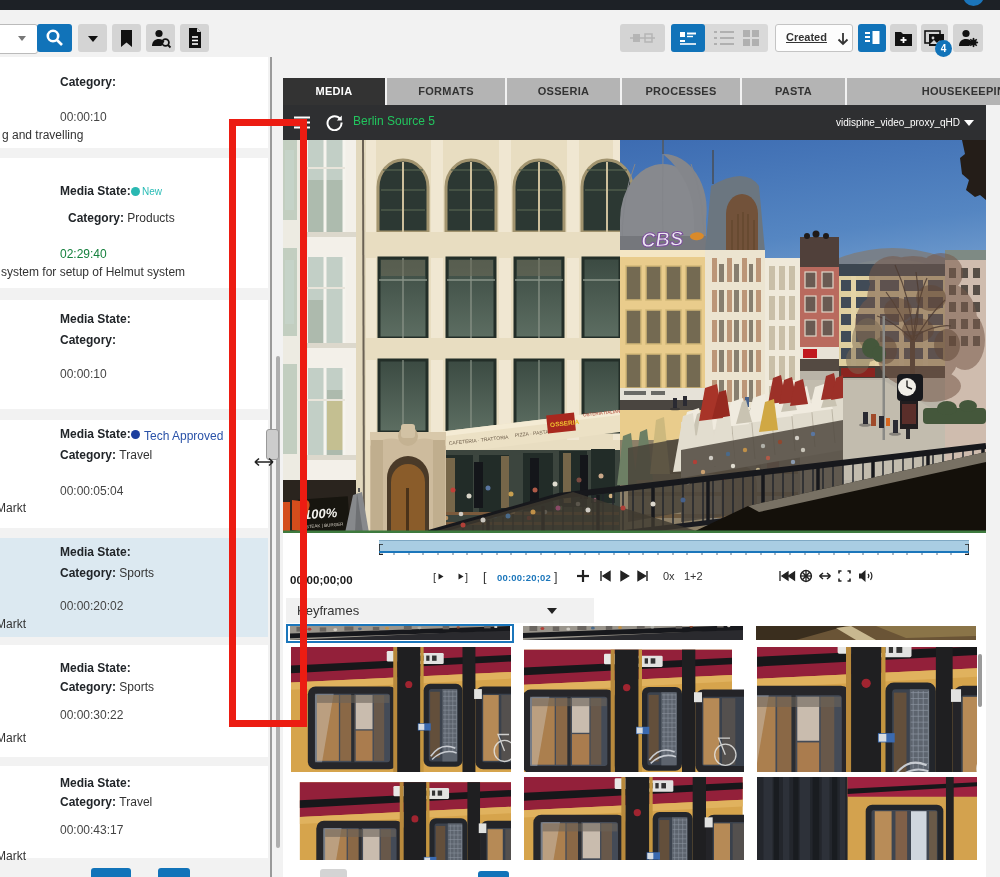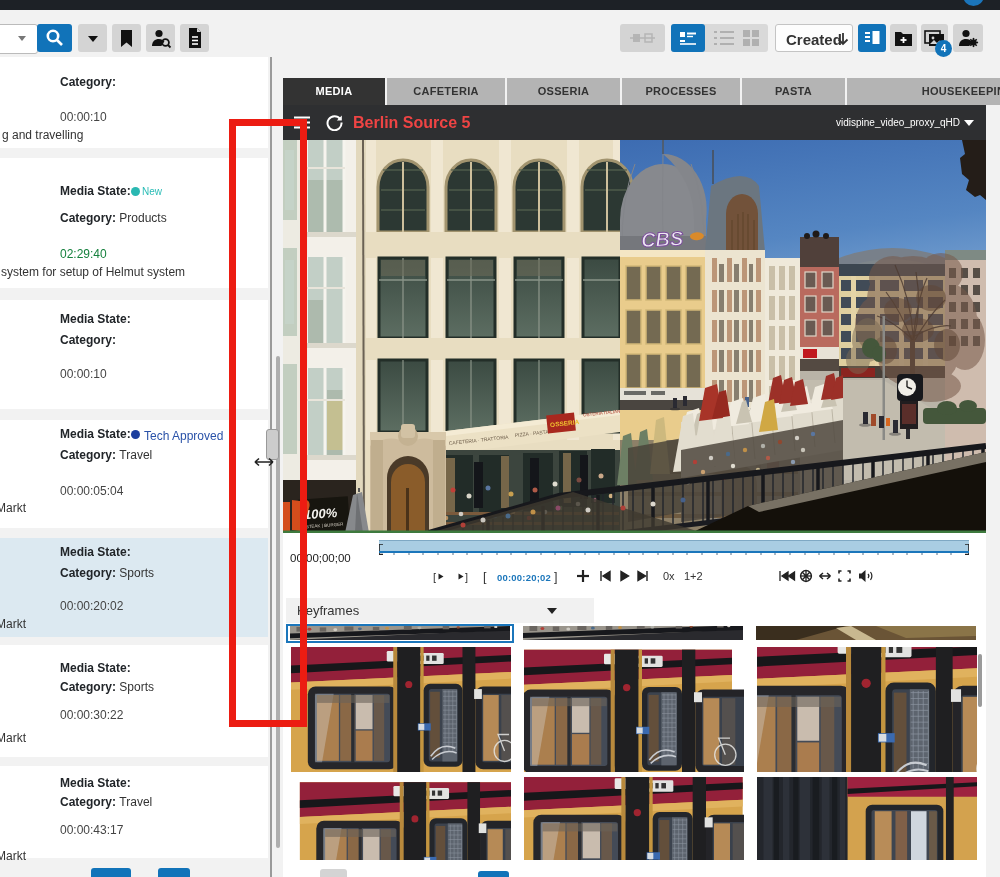--- a/index.html
+++ b/index.html
@@ -93,7 +93,7 @@
       </svg>
   </div>
   <div class="abs" style="left:775px;top:24px;width:78px;height:28px;background:#fdfdfd;border:1px solid #c4c4c4;border-radius:3px;box-sizing:border-box;">
-    <span style="position:absolute;left:10px;top:6px;font-size:15px;font-weight:bold;color:#333;">Created</span>
+    <span style="position:absolute;left:10px;top:6px;font-size:11px;font-weight:bold;color:#333;text-decoration:underline;">Created</span>
     <svg class="abs" style="left:60px;top:6px;" width="14" height="16" viewBox="0 0 14 16">
         <line x1="7" y1="2" x2="7" y2="12" stroke="#333" stroke-width="1.8"></line>
         <path d="M2.5 8.5 7 13l4.5-4.5" fill="none" stroke="#333" stroke-width="1.8"></path>

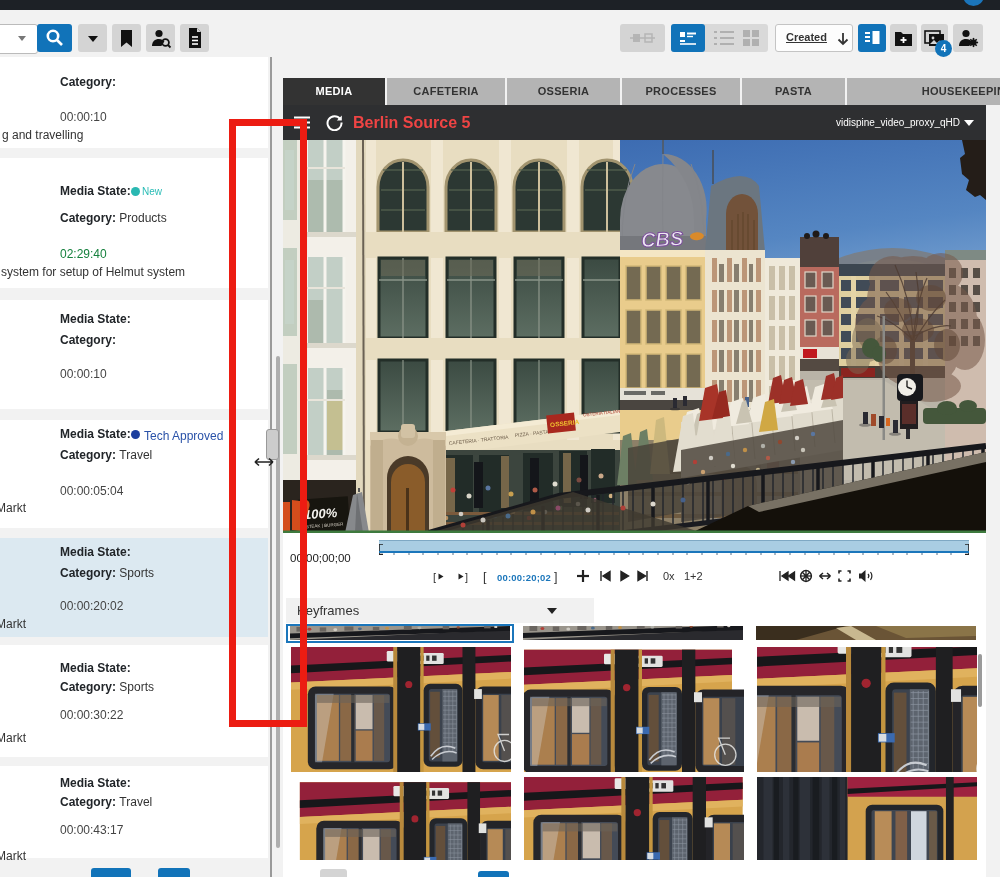--- a/index.html
+++ b/index.html
@@ -194,7 +194,7 @@
 
   <div id="rightpane">
     <div class="tab" style="left:283px;width:102px;background:#333;color:#fff;">MEDIA</div>
-    <div class="tab" style="left:387px;width:118px;">CAFETERIA</div>
+    <div class="tab" style="left:387px;width:118px;">FORMATS</div>
     <div class="tab" style="left:507px;width:113px;">OSSERIA</div>
     <div class="tab" style="left:622px;width:118px;">PROCESSES</div>
     <div class="tab" style="left:742px;width:103px;">PASTA</div>

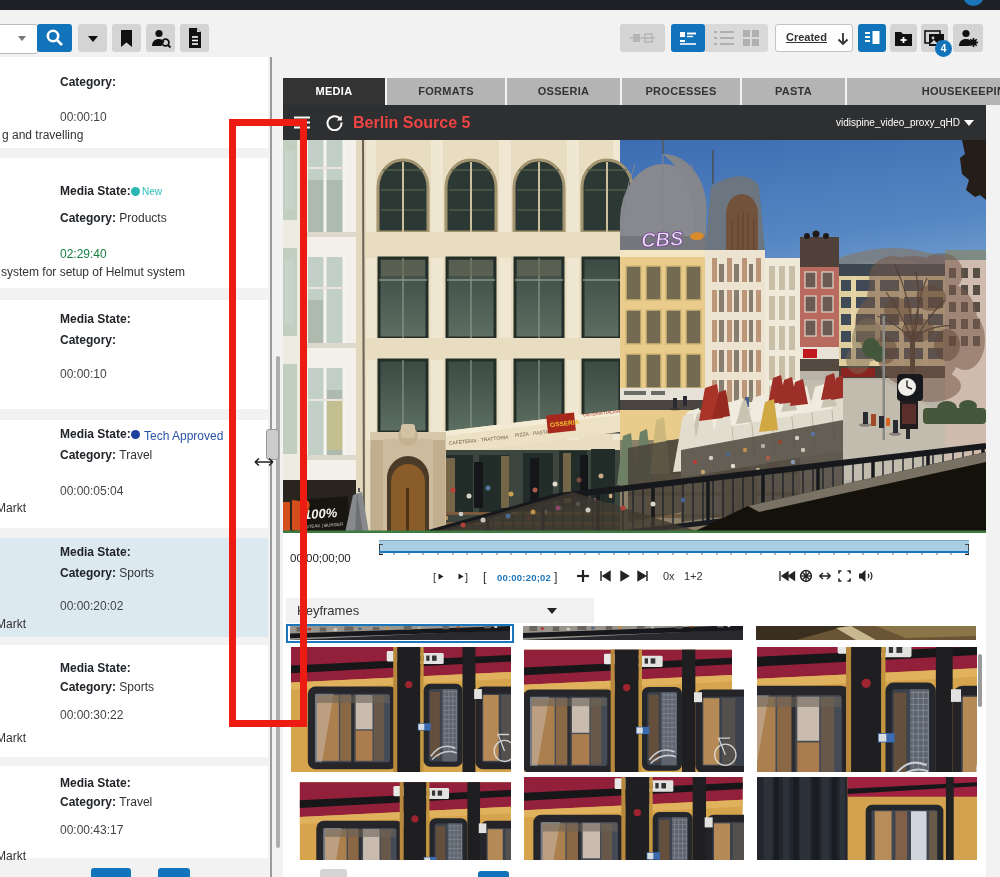--- a/index.html
+++ b/index.html
@@ -212,7 +212,7 @@
           <path d="M14.2 5.1A7 7 0 1 0 15.5 8.5" fill="none" stroke="#fff" stroke-width="2"></path>
           <path d="M15.8 1.5v5h-5z" fill="#fff"></path>
         </svg>
-      <span class="abs" style="left:70px;top:9px;color:#ef4444;font-weight:bold;font-size:16px;">Berlin Source 5</span>
+      <span class="abs" style="left:70px;top:9px;color:#22c55e;font-weight:normal;font-size:12px;">Berlin Source 5</span>
       <span class="abs" style="left:553px;top:12px;width:122px;text-align:left;color:#fff;font-size:10px;">vidispine_video_proxy_qHD</span>
       <div class="abs" style="left:681px;top:15px;border-left:5.5px solid transparent;border-right:5.5px solid transparent;border-top:6.5px solid #fff;"></div>
     </div>

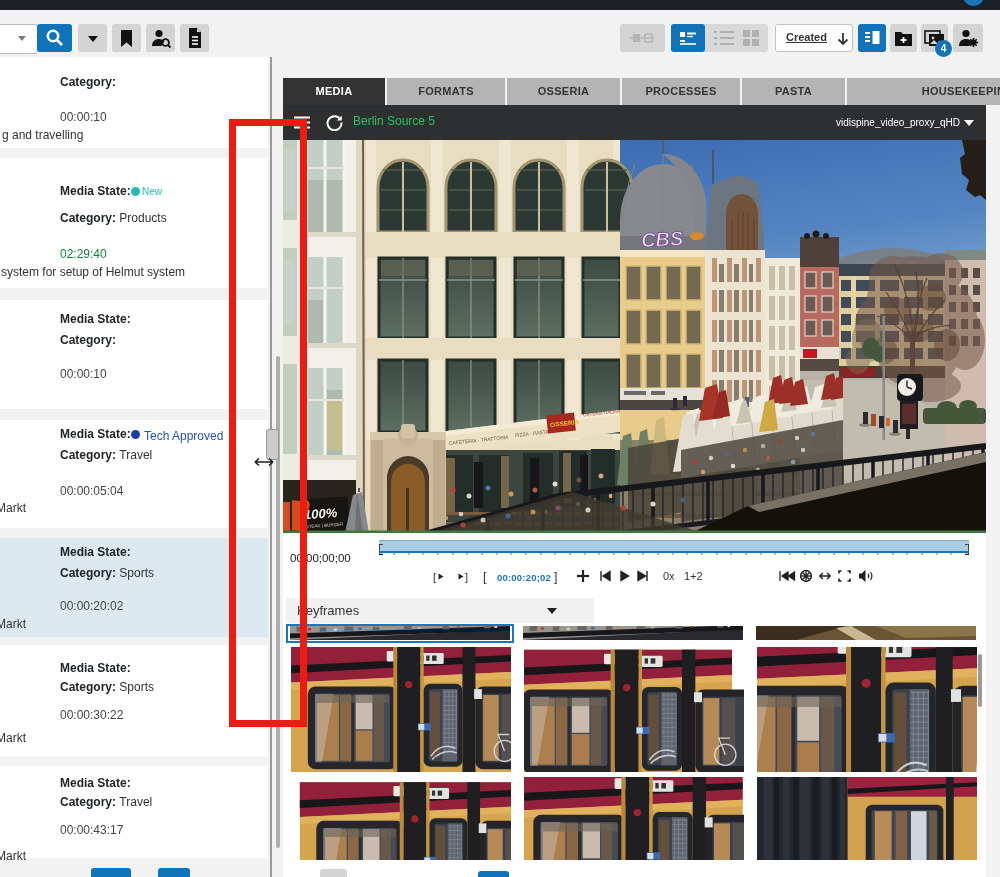--- a/index.html
+++ b/index.html
@@ -149,7 +149,7 @@
       <div class="abs lbl" style="left:60px;top:26px;">Media State:</div>
       <div class="abs" style="left:131px;top:29px;width:9px;height:9px;border-radius:50%;background:#2ab8b2;"></div>
       <div class="abs" style="left:142px;top:28px;color:#2abcb6;font-size:10px;">New</div>
-      <div class="abs lbl" style="left:60px;top:53px;text-align:right;">Category: <span style="font-weight:normal;color:#333;">Products</span></div>
+      <div class="abs lbl" style="left:68px;top:53px;text-align:right;">Category: <span style="font-weight:normal;color:#333;">Products</span></div>
       <div class="abs" style="left:60px;top:89px;color:#15803d;">02:29:40</div>
       <div class="abs" style="left:1px;top:107px;color:#333;">system for setup of Helmut system</div>
     </div>

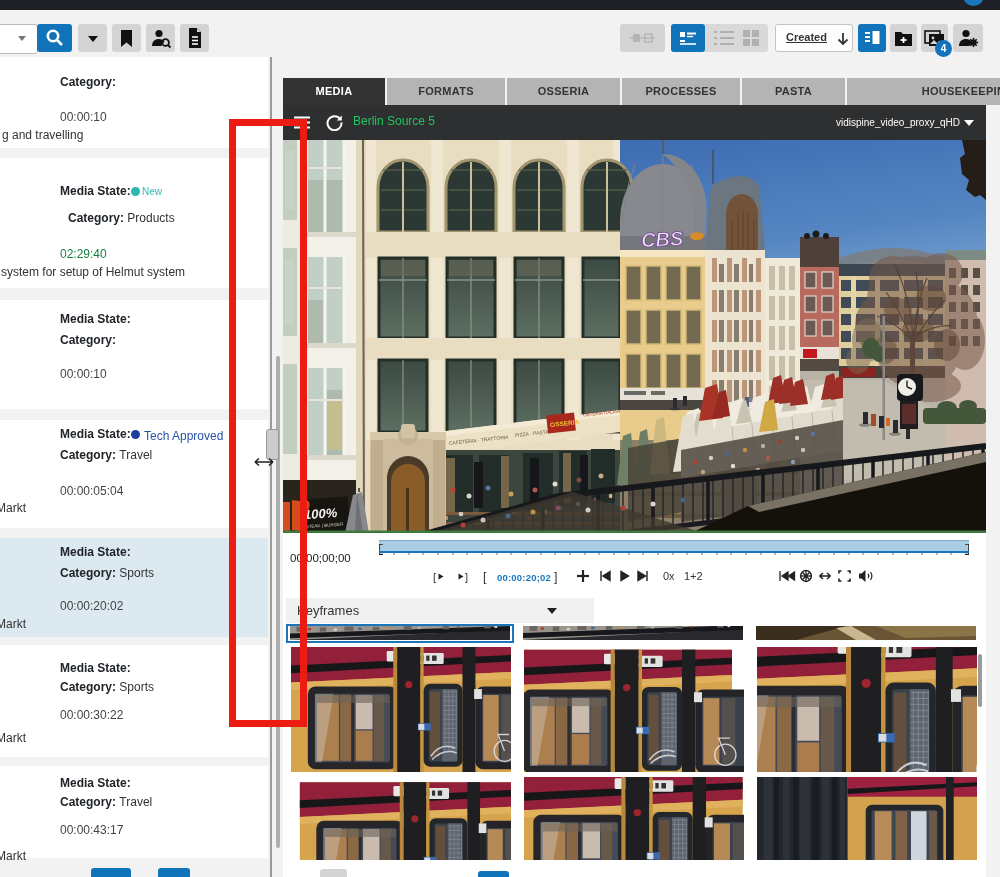--- a/index.html
+++ b/index.html
@@ -852,7 +852,7 @@
     </div>
 
     <div class="abs" style="left:283px;top:533px;width:703px;height:344px;background:#fff;"></div>
-    <div class="abs" style="left:290px;top:552px;font-size:11.5px;font-weight:normal;color:#1a1a1a;">00;00;00;00</div>
+    <div class="abs" style="left:290px;top:574px;font-size:11.5px;font-weight:bold;color:#1a1a1a;">00;00;00;00</div>
 
     <div class="abs" style="left:379px;top:540px;width:590px;height:11px;background:#a9cde3;border-top:1px solid #7ea8c4;">
       <svg width="590" height="11" viewBox="0 0 590 11">

